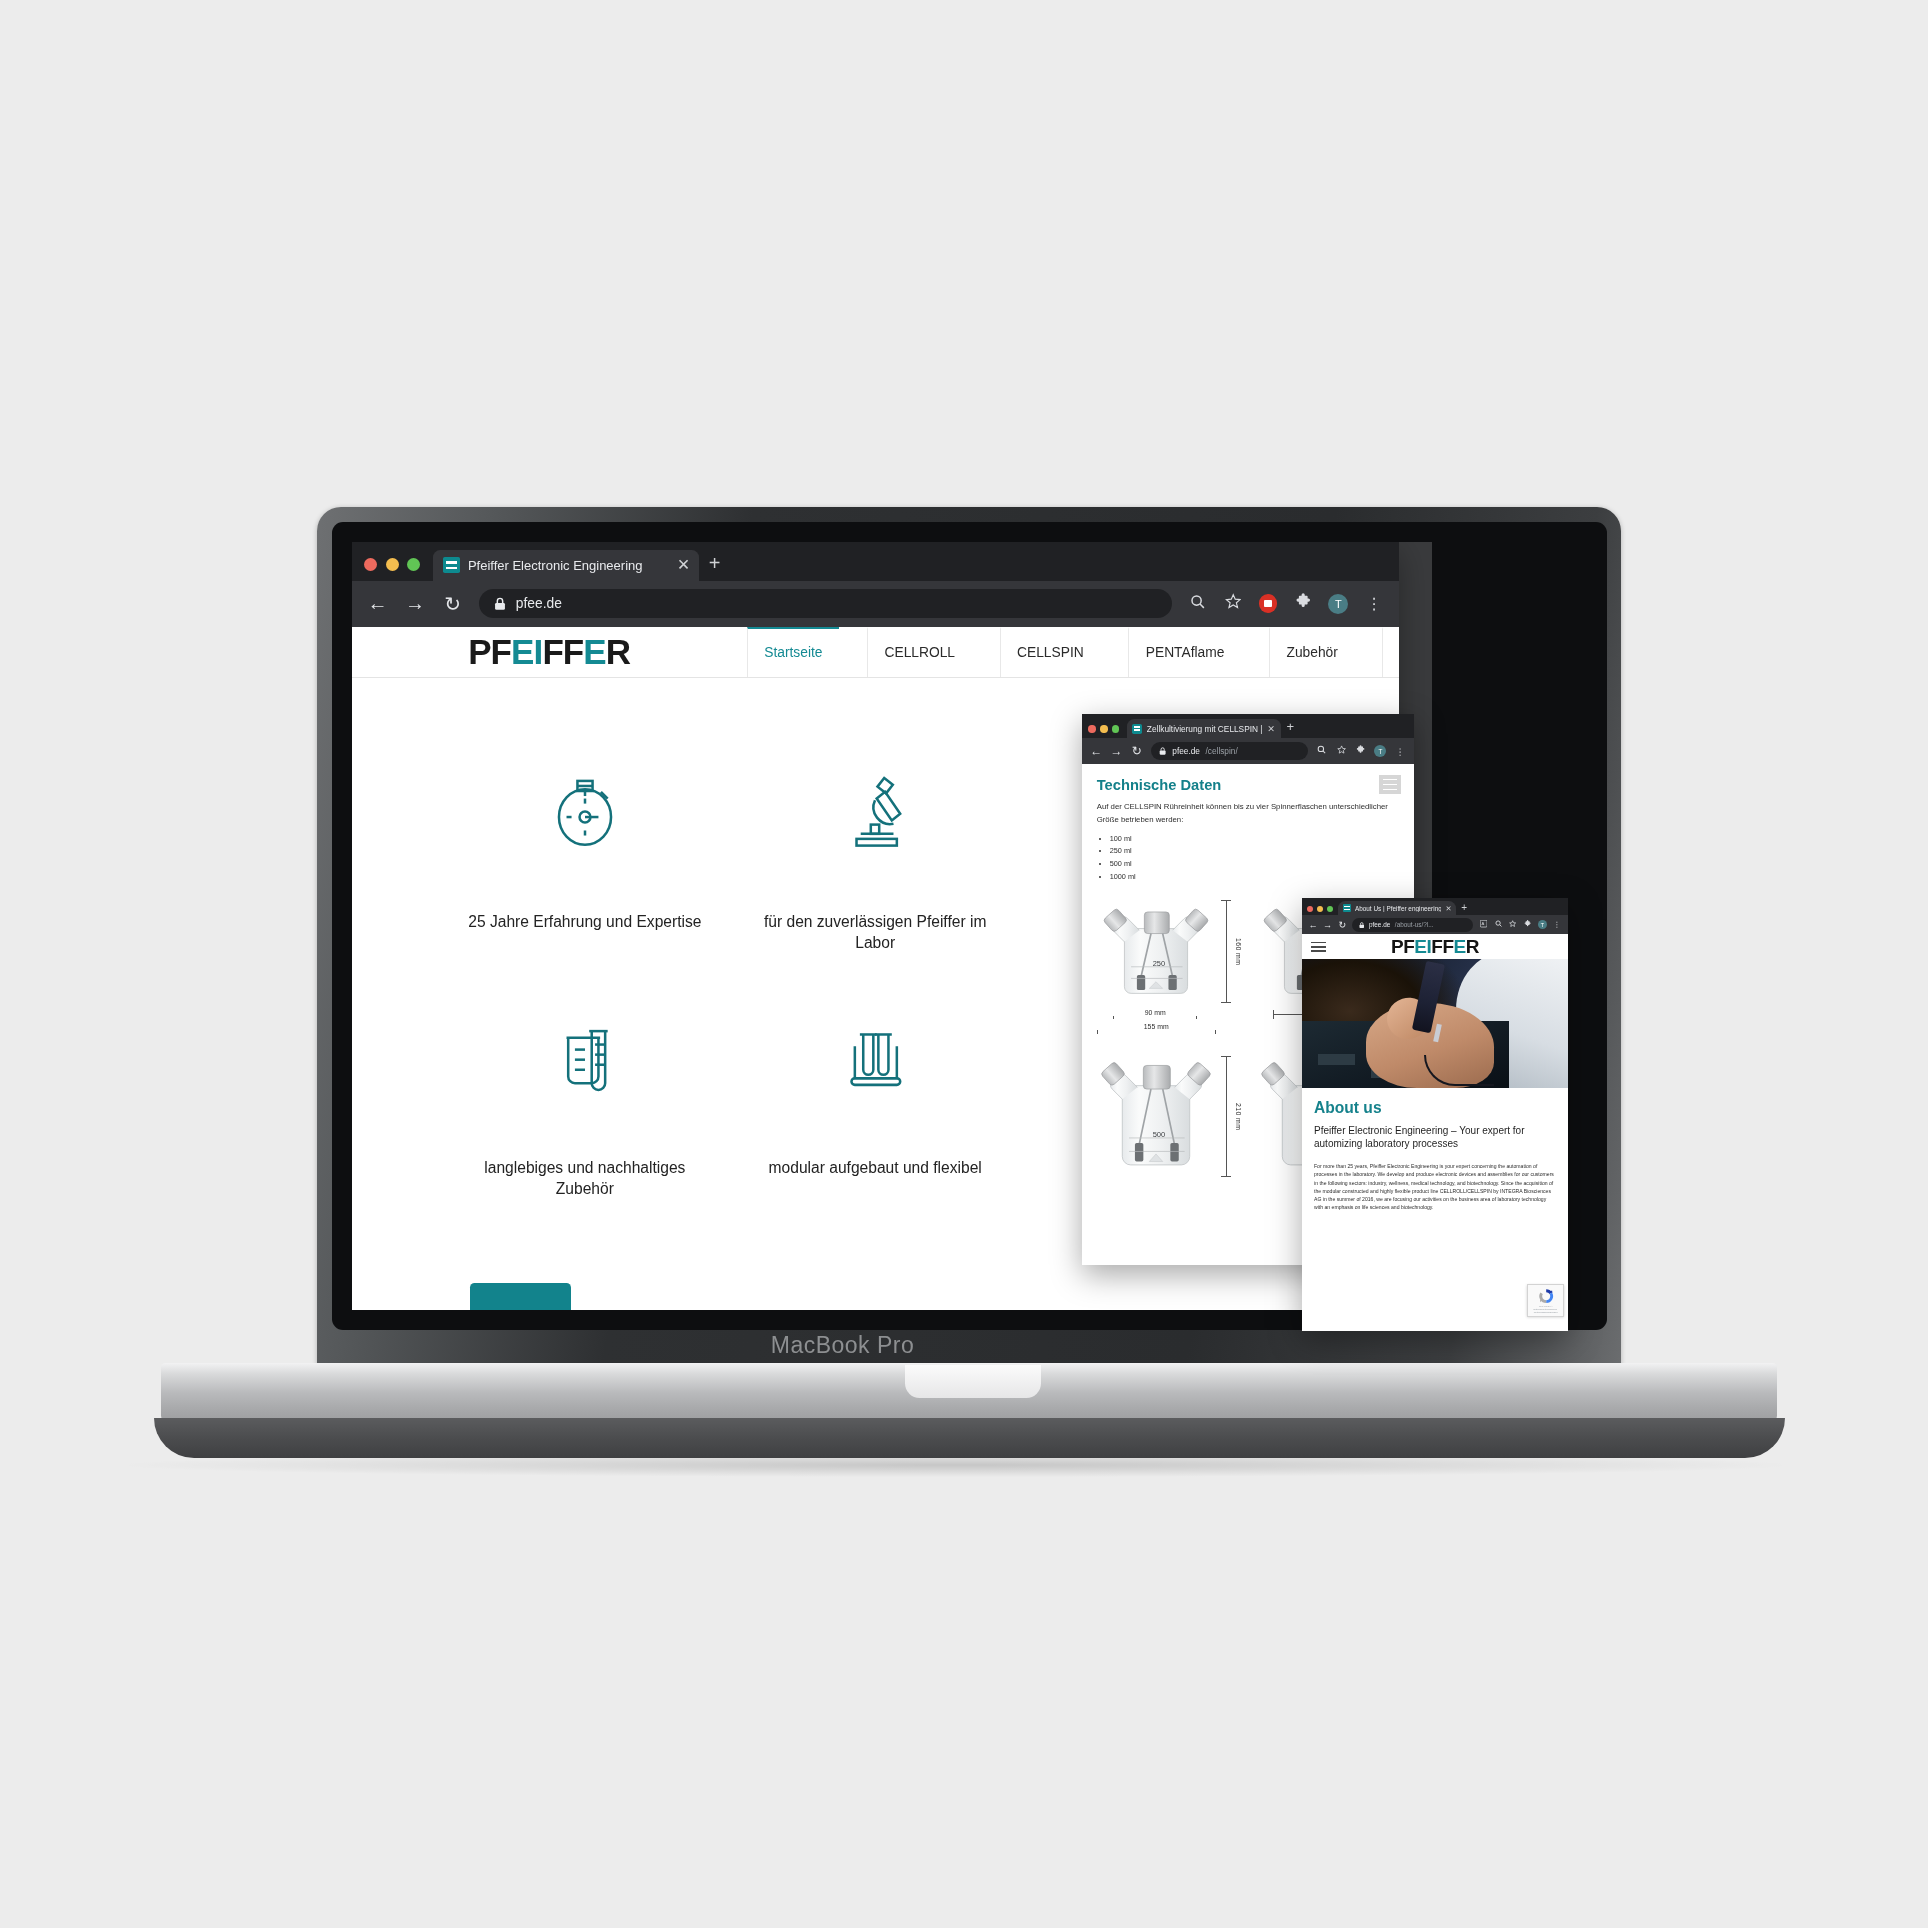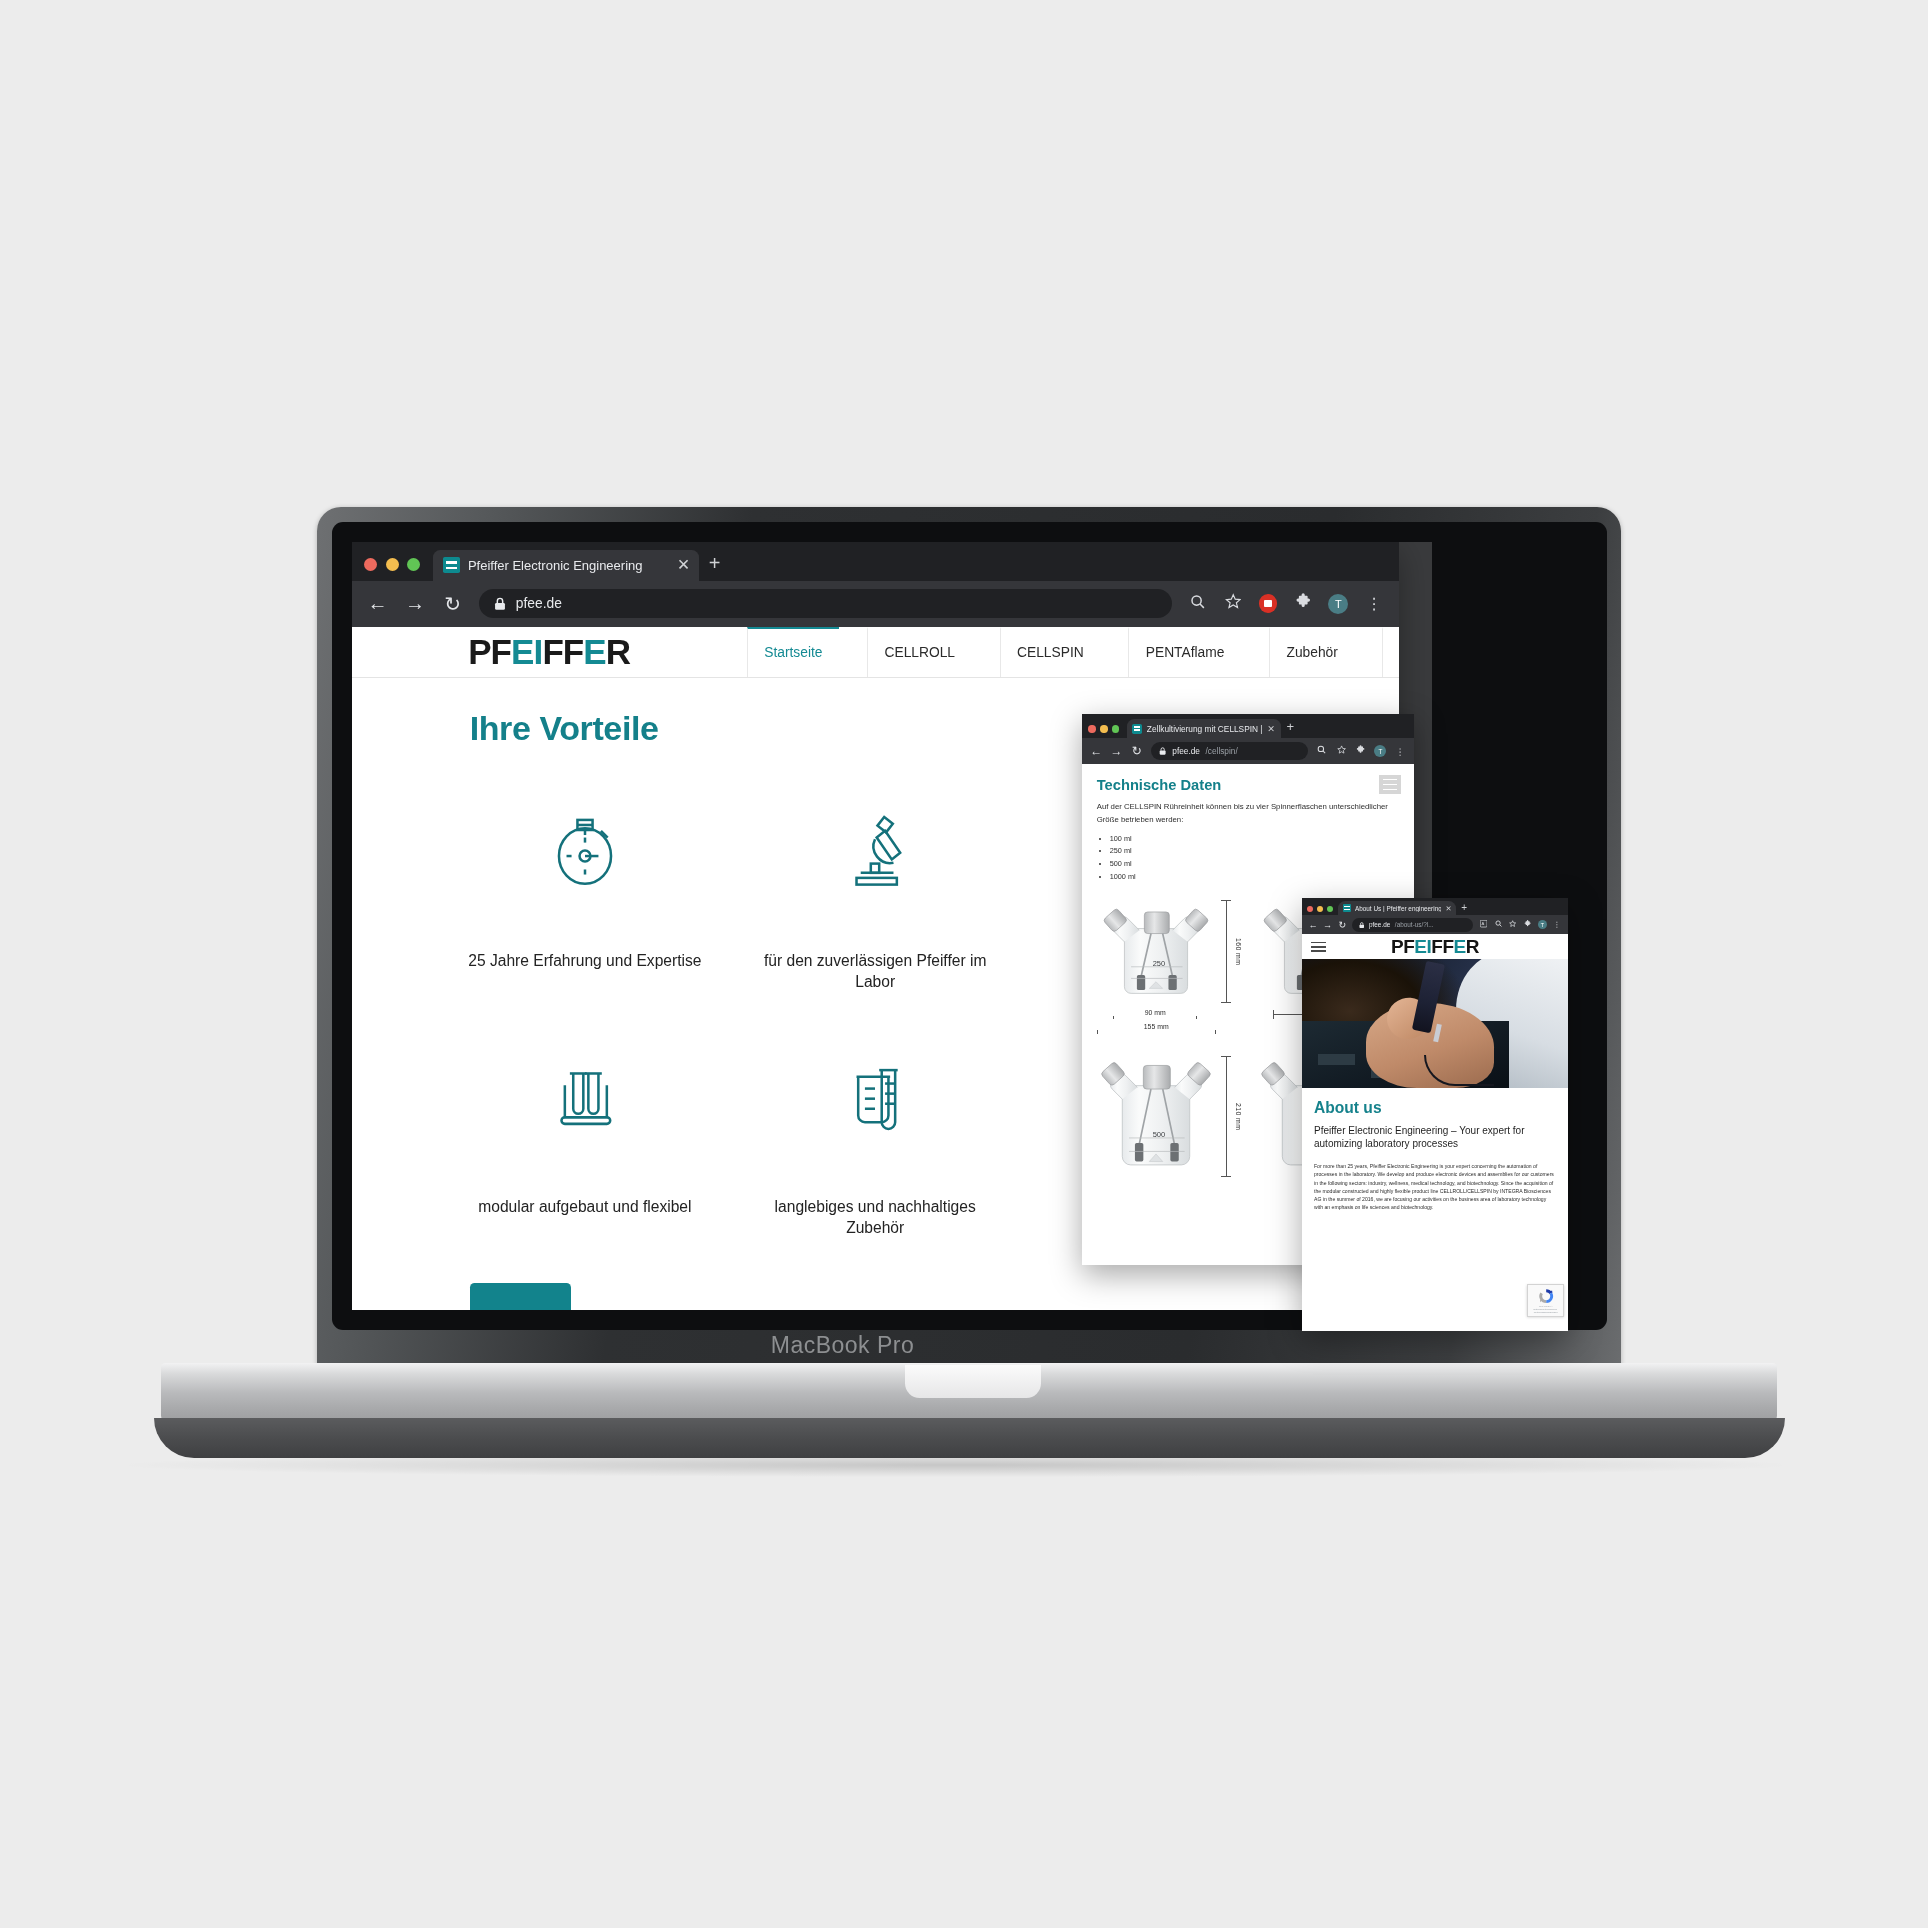--- a/index.html
+++ b/index.html
@@ -301,7 +301,6 @@
             </div>
 
             <div class="page-body">
-              <h2 class="h2-teal">Ihre Vorteile</h2>
 
               <div class="adv-grid">
 

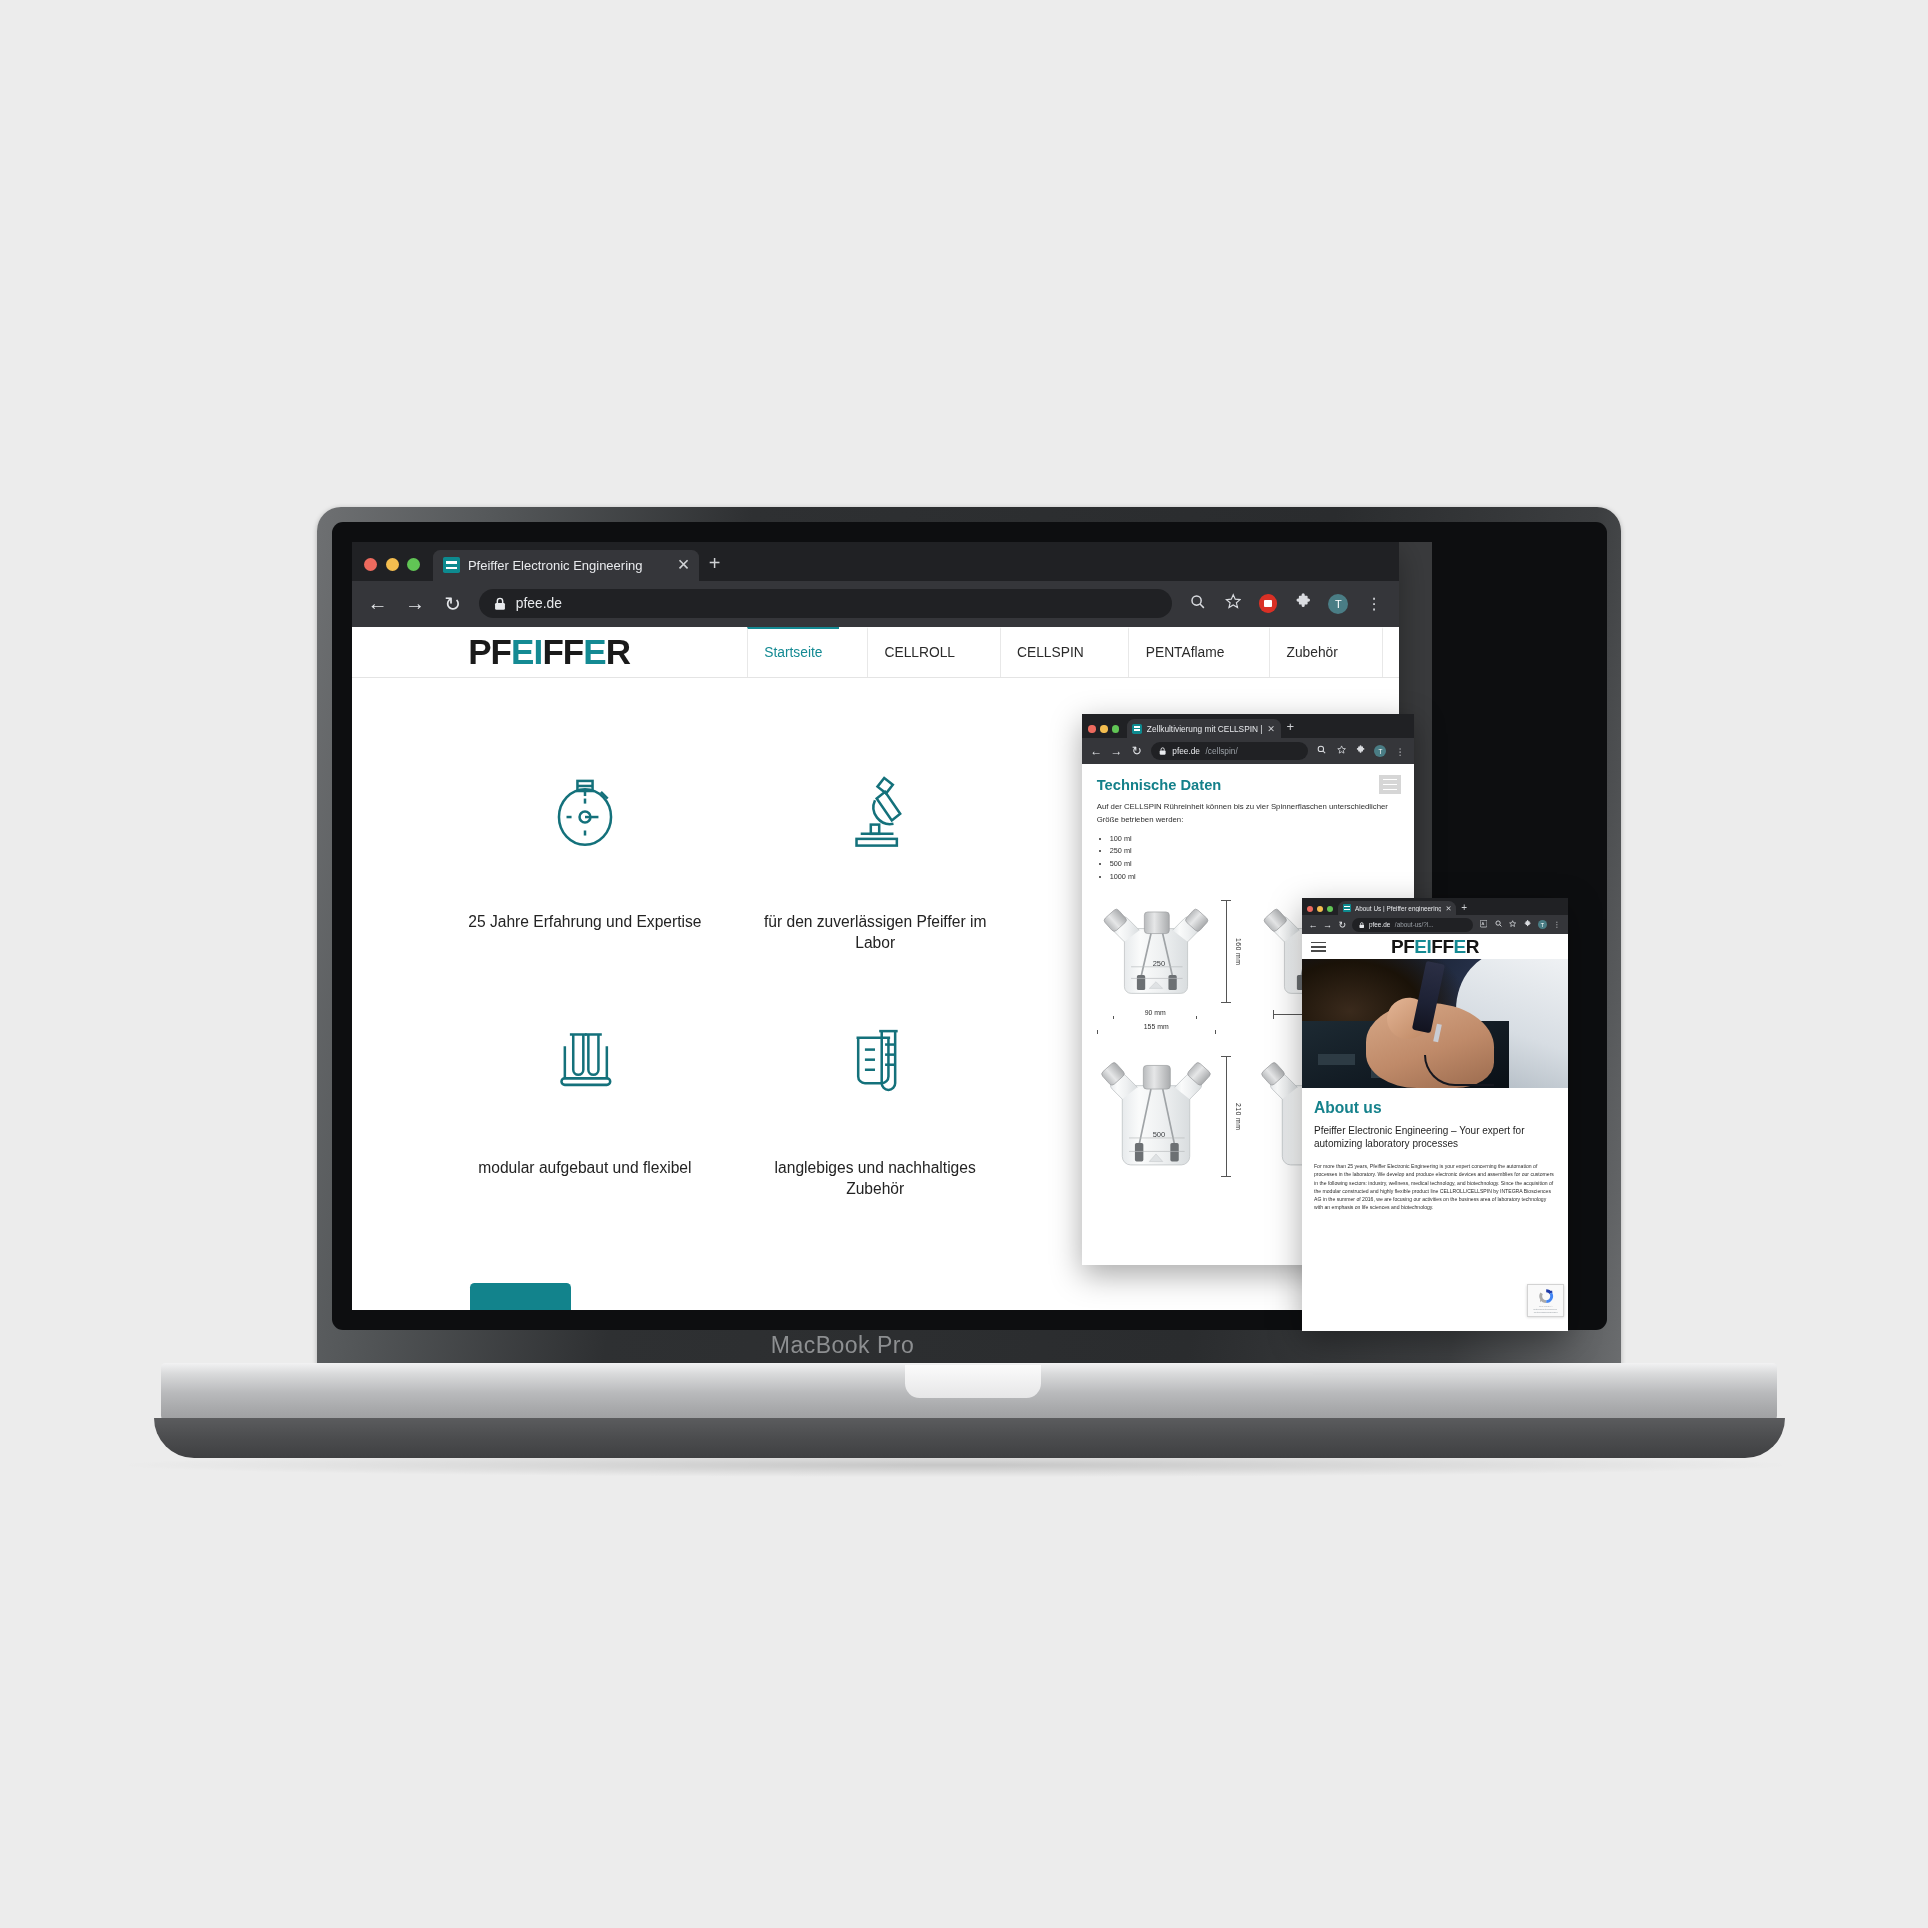--- a/index.html
+++ b/index.html
@@ -350,20 +350,6 @@
                 <div class="adv-cell">
                   <div class="adv-ico">
                     <svg width="84" height="84" viewBox="0 0 100 100">
-                      <path d="M36 22 v42 a6 6 0 0 0 12 0 V22" class="icon-teal"></path>
-                      <line x1="32" y1="22" x2="52" y2="22" class="icon-teal"></line>
-                      <path d="M54 22 v42 a6 6 0 0 0 12 0 V22" class="icon-teal"></path>
-                      <line x1="50" y1="22" x2="70" y2="22" class="icon-teal"></line>
-                      <path d="M26 36 v38 h50 V36" class="icon-teal"></path>
-                      <rect x="22" y="74" width="58" height="8" rx="4" class="icon-teal"></rect>
-                    </svg>
-                  </div>
-                  <div class="adv-txt">modular aufgebaut und flexibel</div>
-                </div>
-
-                <div class="adv-cell">
-                  <div class="adv-ico">
-                    <svg width="84" height="84" viewBox="0 0 100 100">
                       <path d="M30 26 v46 a8 8 0 0 0 8 8 h20 a8 8 0 0 0 8 -8 V26" class="icon-teal"></path>
                       <line x1="28" y1="26" x2="68" y2="26" class="icon-teal"></line>
                       <line x1="38" y1="40" x2="50" y2="40" class="icon-teal"></line>
@@ -377,6 +363,20 @@
                     </svg>
                   </div>
                   <div class="adv-txt">langlebiges und nachhaltiges Zubehör</div>
+                </div>
+
+                <div class="adv-cell">
+                  <div class="adv-ico">
+                    <svg width="84" height="84" viewBox="0 0 100 100">
+                      <path d="M36 22 v42 a6 6 0 0 0 12 0 V22" class="icon-teal"></path>
+                      <line x1="32" y1="22" x2="52" y2="22" class="icon-teal"></line>
+                      <path d="M54 22 v42 a6 6 0 0 0 12 0 V22" class="icon-teal"></path>
+                      <line x1="50" y1="22" x2="70" y2="22" class="icon-teal"></line>
+                      <path d="M26 36 v38 h50 V36" class="icon-teal"></path>
+                      <rect x="22" y="74" width="58" height="8" rx="4" class="icon-teal"></rect>
+                    </svg>
+                  </div>
+                  <div class="adv-txt">modular aufgebaut und flexibel</div>
                 </div>
 
                 <div class="adv-cell">

